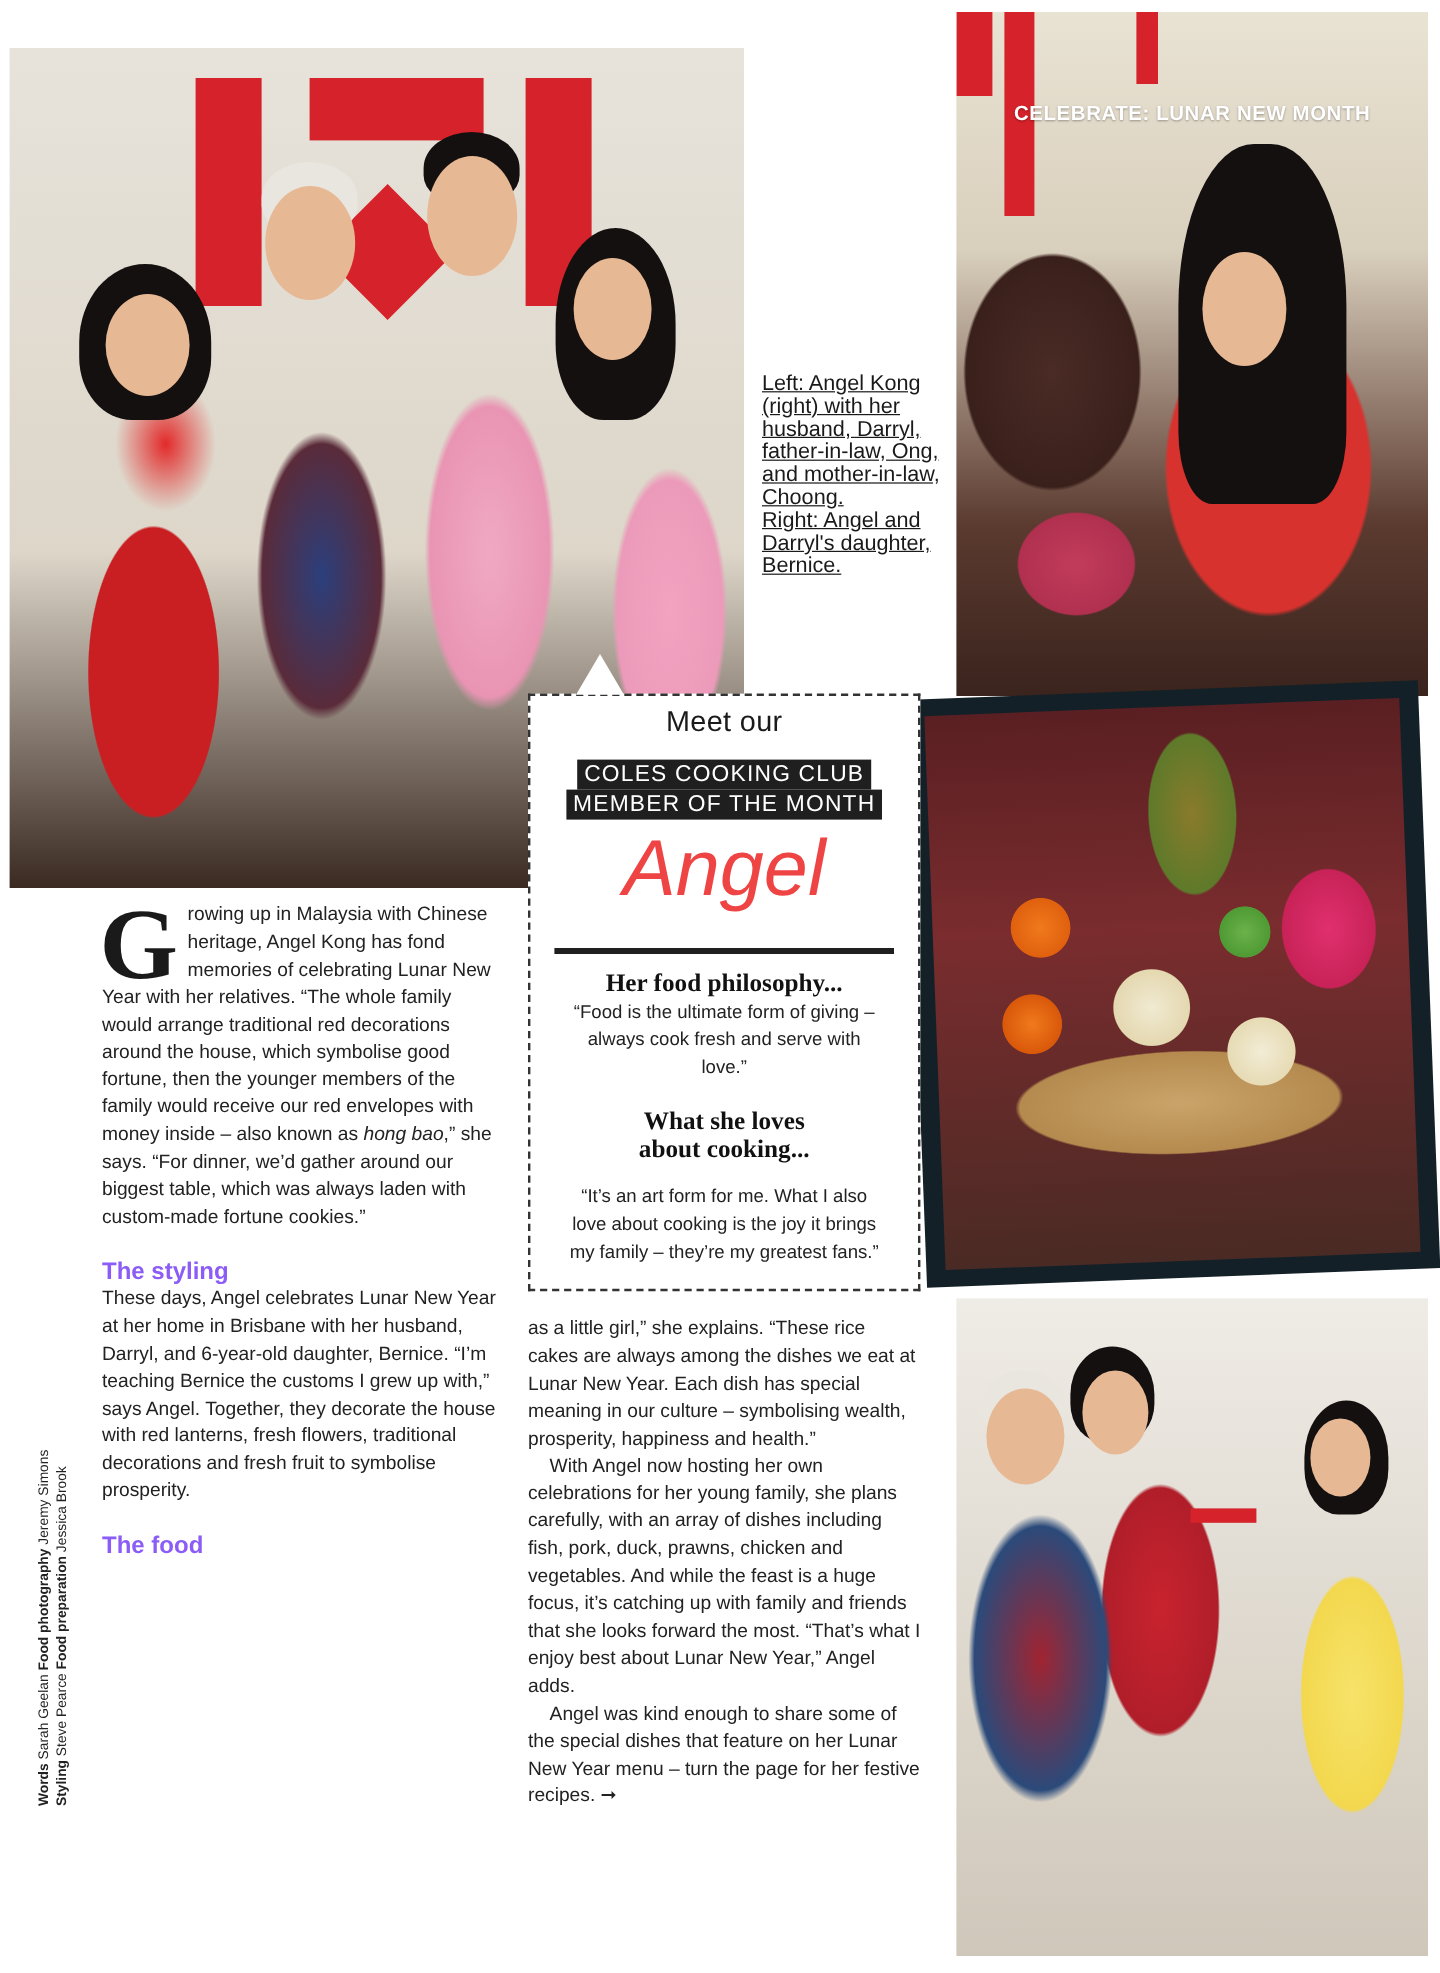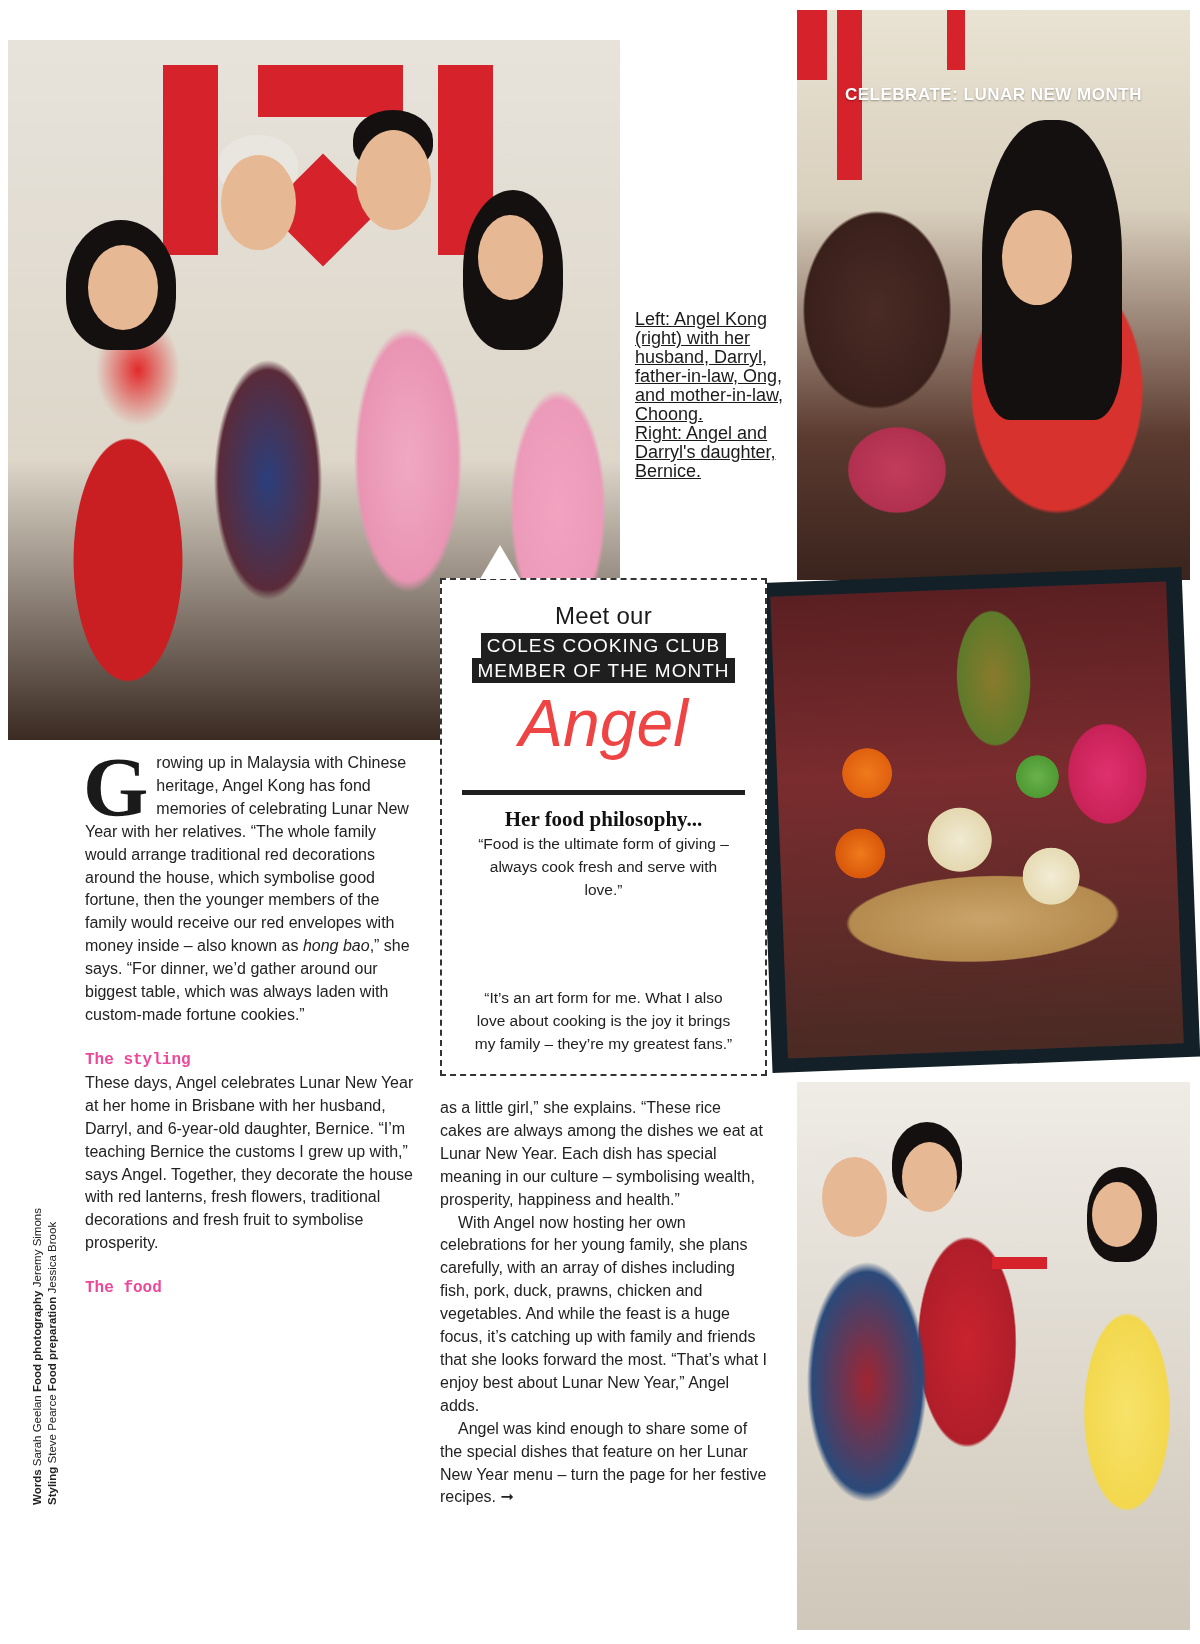--- a/index.html
+++ b/index.html
@@ -65,7 +65,7 @@
   #feature-pointer { left: 480px; top: 545px; width: 0; height: 0;
     border-left: 20px solid transparent; border-right: 20px solid transparent; border-bottom: 34px solid #fff; }
   .feature-inner { position: absolute; left: 0; right: 0; text-align: center; }
-  #meet-our { top: 22px; font-size: 24px; color: #1a1a1a; letter-spacing: 0.3px; }
+  #meet-our { top: 8px; font-size: 24px; color: #1a1a1a; letter-spacing: 0.3px; }
   .club-band { display: inline-block; background: #1f1f1f; color: #fff; font-size: 19px; letter-spacing: 1px;
     padding: 1px 6px; line-height: 23px; }
   #club-line1 { top: 53px; text-align: center; }

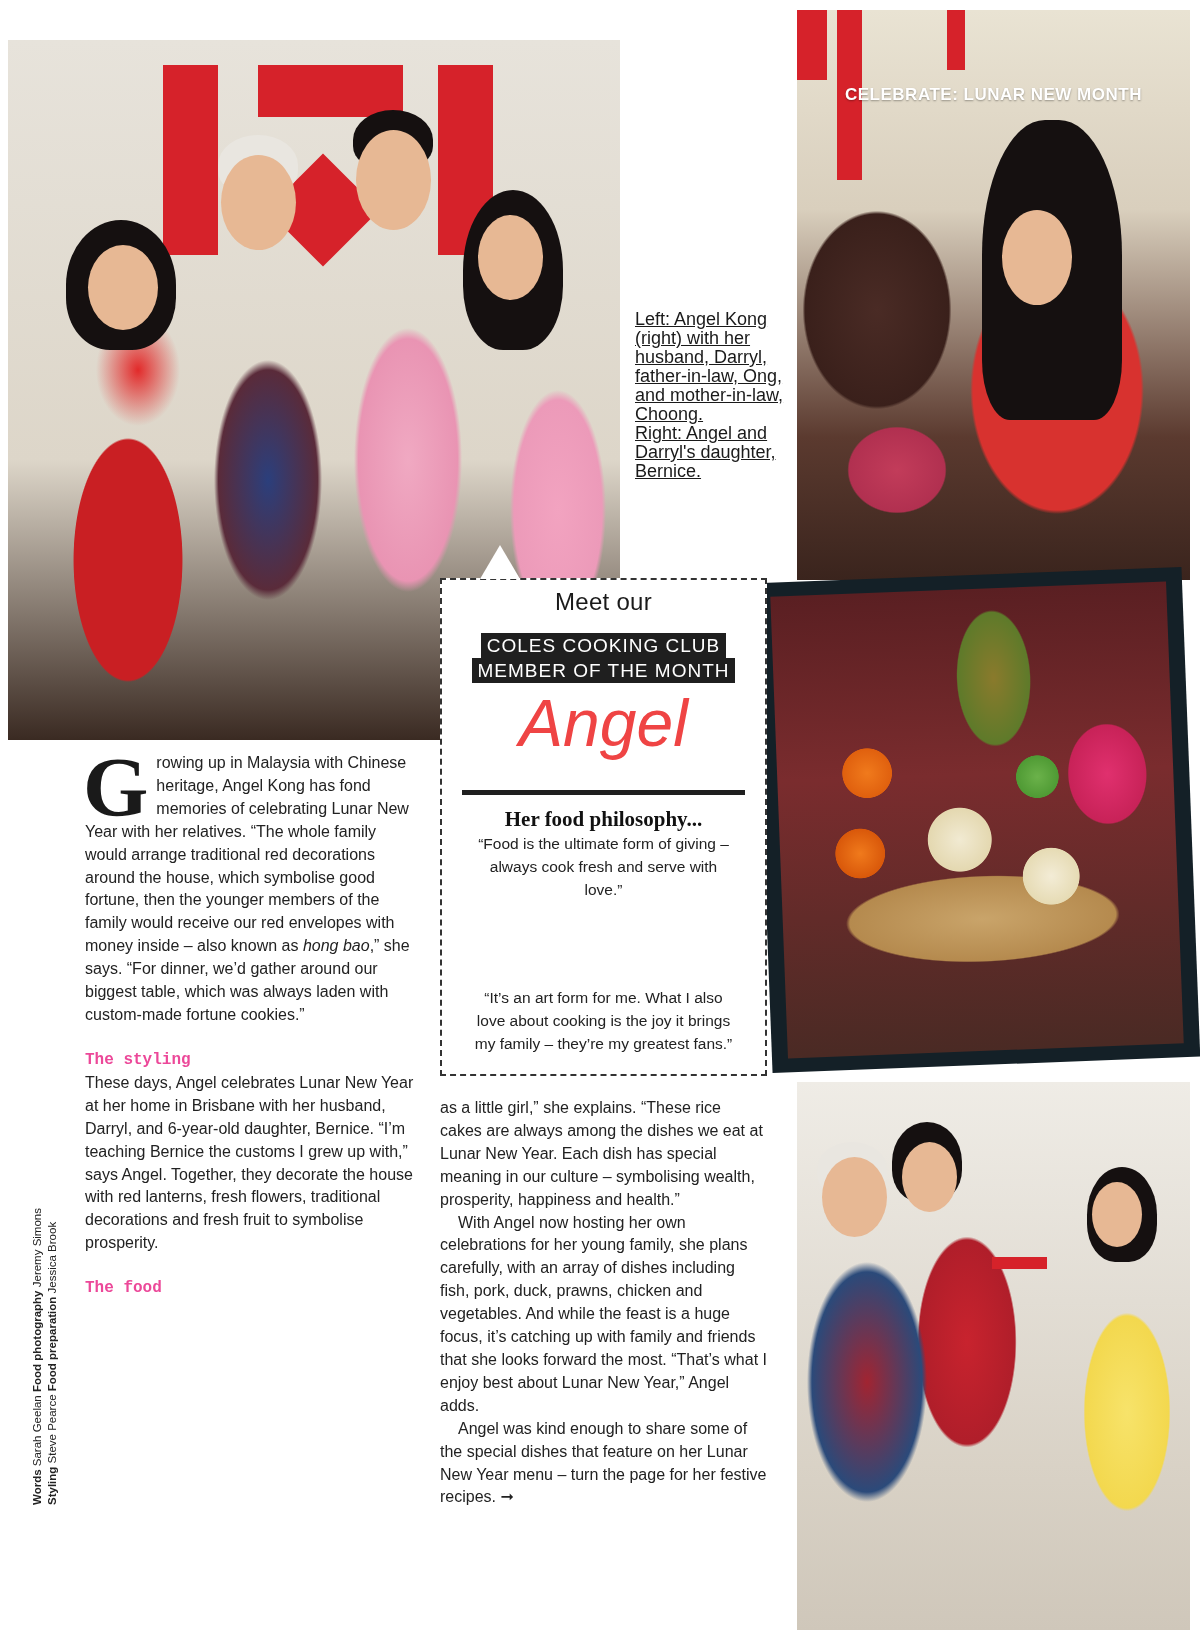--- a/index.html
+++ b/index.html
@@ -157,6 +157,10 @@
   <div id="feature-rule"></div>
   <div id="phil-heading" class="feature-inner feature-heading">Her food philosophy...</div>
   <div id="phil-quote" class="feature-inner feature-quote">“Food is the ultimate form of giving – always cook fresh and serve with love.”</div>
+  <div id="loves-heading" class="feature-inner feature-heading">
+    <div>What she loves</div>
+    <div>about cooking...</div>
+  </div>
   <div id="loves-quote" class="feature-inner feature-quote">“It’s an art form for me. What I also love about cooking is the joy it brings my family – they’re my greatest fans.”</div>
 </div>
 <div id="feature-pointer" class="abs"></div>

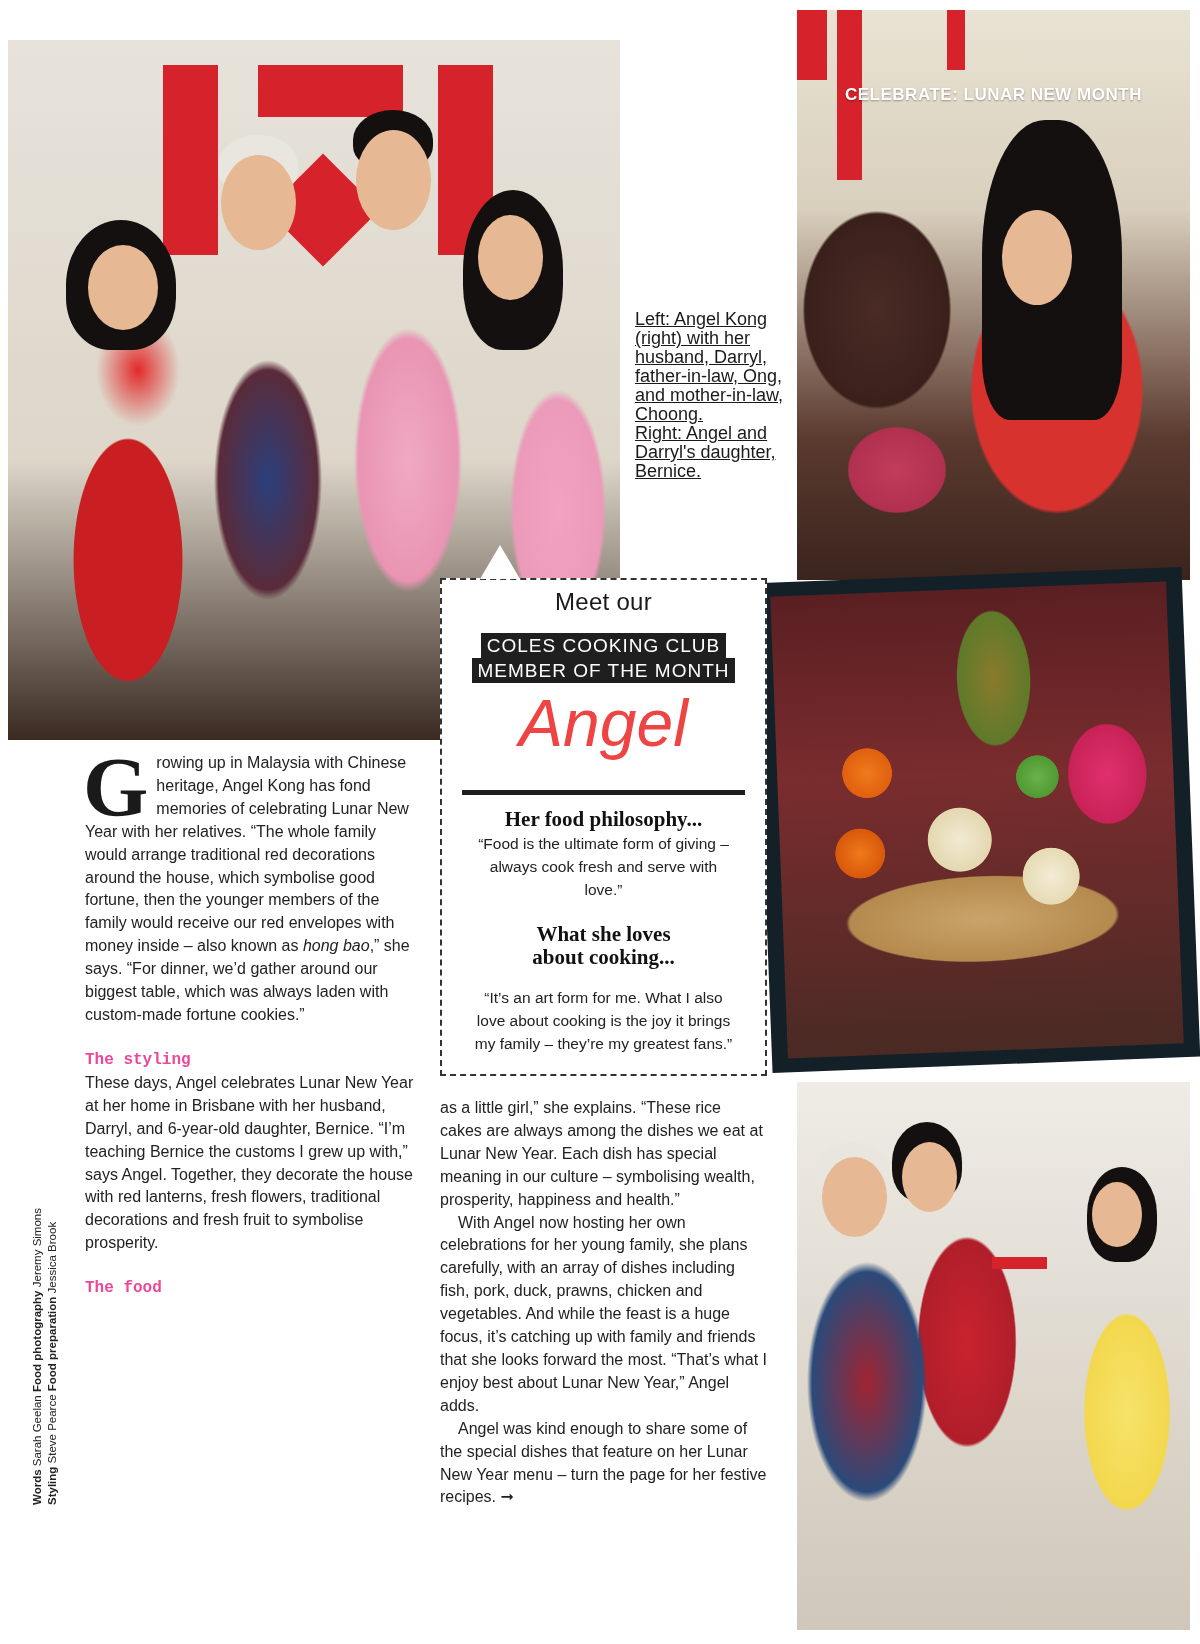--- a/index.html
+++ b/index.html
@@ -85,8 +85,8 @@
   #col2 { left: 440px; top: 1097px; width: 327px; }
   .drop-cap { float: left; font-family: "Liberation Serif", "DejaVu Serif", serif; font-weight: bold;
     font-size: 84px; line-height: 64px; margin: 4px 8px 0 -2px; color: #1a1a1a; }
-  .section-heading { font-family: Liberation Mono, monospace; font-weight: bold; font-size: 16px;
-    margin: 21px 0 0 0; line-height: 24px; color: #ec4899; }
+  .section-heading { font-family: Liberation Sans, sans-serif; font-weight: bold; font-size: 20px;
+    margin: 21px 0 0 0; line-height: 24px; color: #8b5cf6; }
   p { margin: 0; }
   .indent { text-indent: 18px; }
   .arrow { font-size: 16px; }

